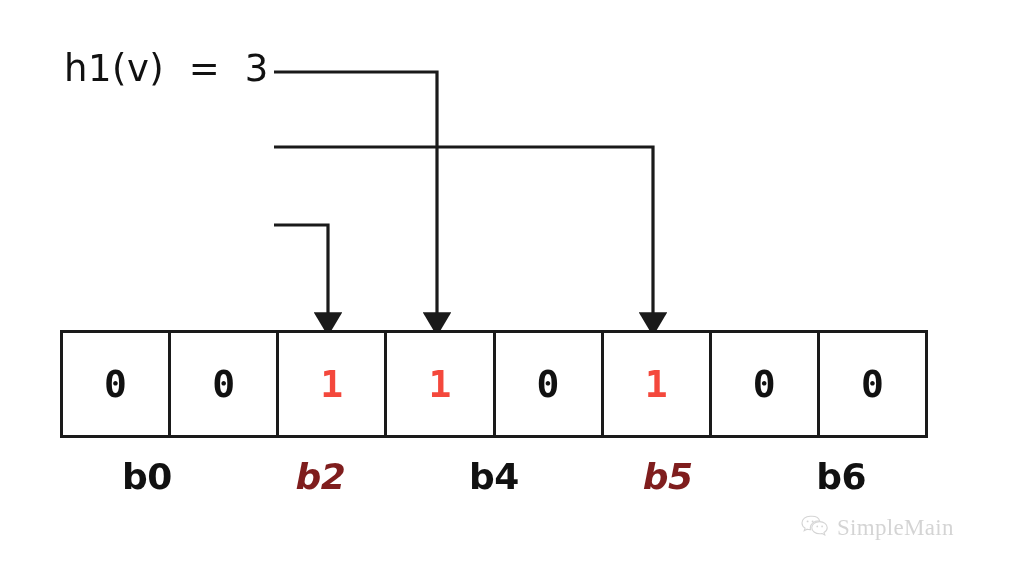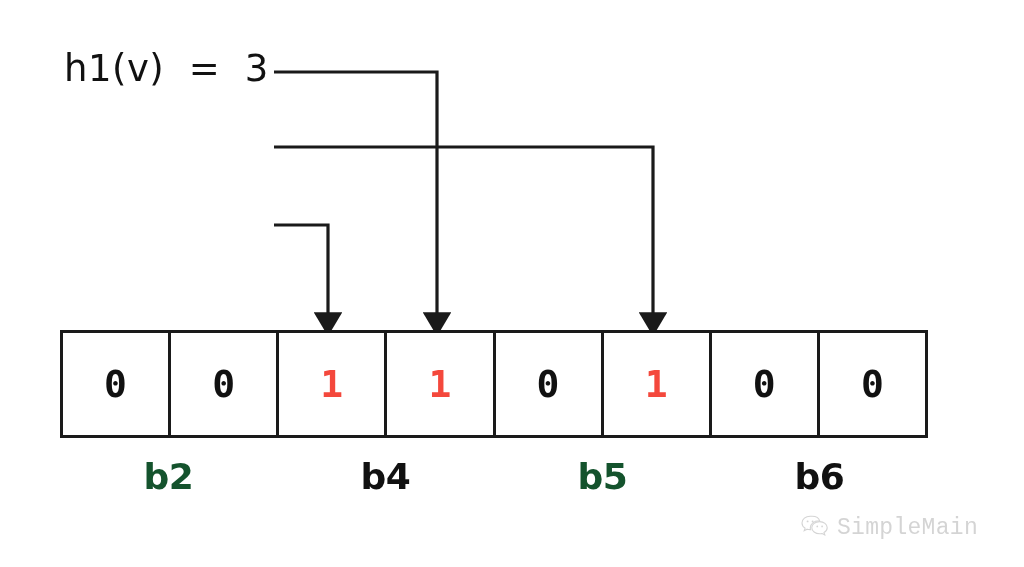--- a/index.html
+++ b/index.html
@@ -146,6 +146,7 @@
     </div>
 
   <div id="bucket-labels">
+      <div class="bucket-label">b0</div>
       <div class="bucket-label set">b2</div>
       <div class="bucket-label">b4</div>
       <div class="bucket-label set">b5</div>

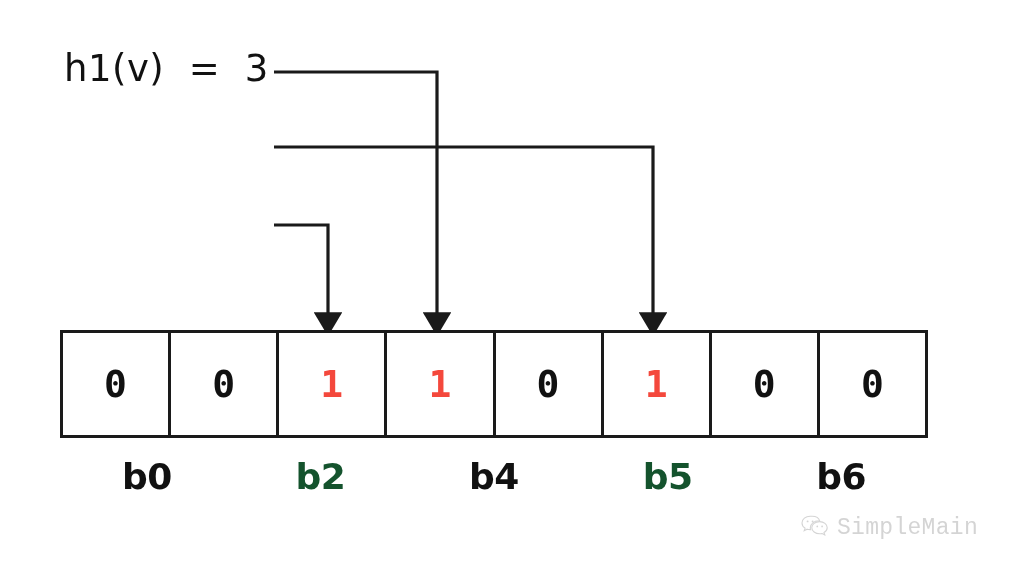--- a/index.html
+++ b/index.html
@@ -93,7 +93,7 @@
     line-height: 50px;
     letter-spacing: -0.5px;
   }
-  .bucket-label.set { color: #14532d; }
+  .bucket-label.set { color: #7f1d1d; font-style: italic; }
 
   
   #watermark {

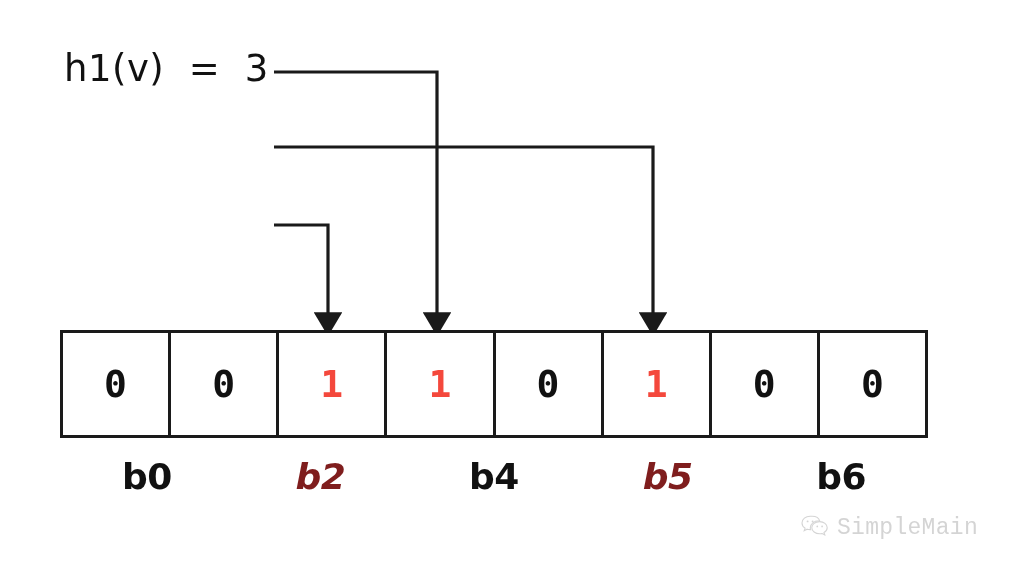--- a/index.html
+++ b/index.html
@@ -106,7 +106,7 @@
     opacity: 0.42;
   }
   #watermark .wm-text {
-    font-family: Liberation Mono, monospace;
+    font-family: Liberation Serif, serif;
     font-size: 23px;
     font-weight: 400;
     color: #9a9a9a;

